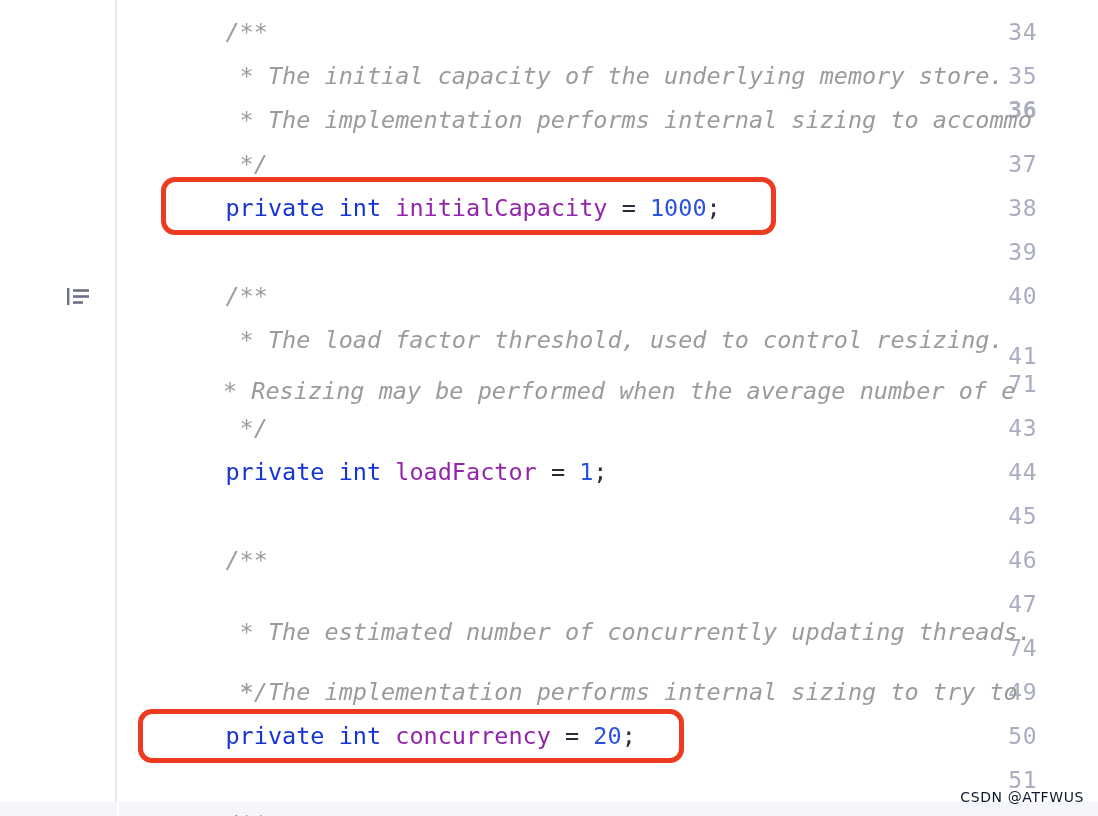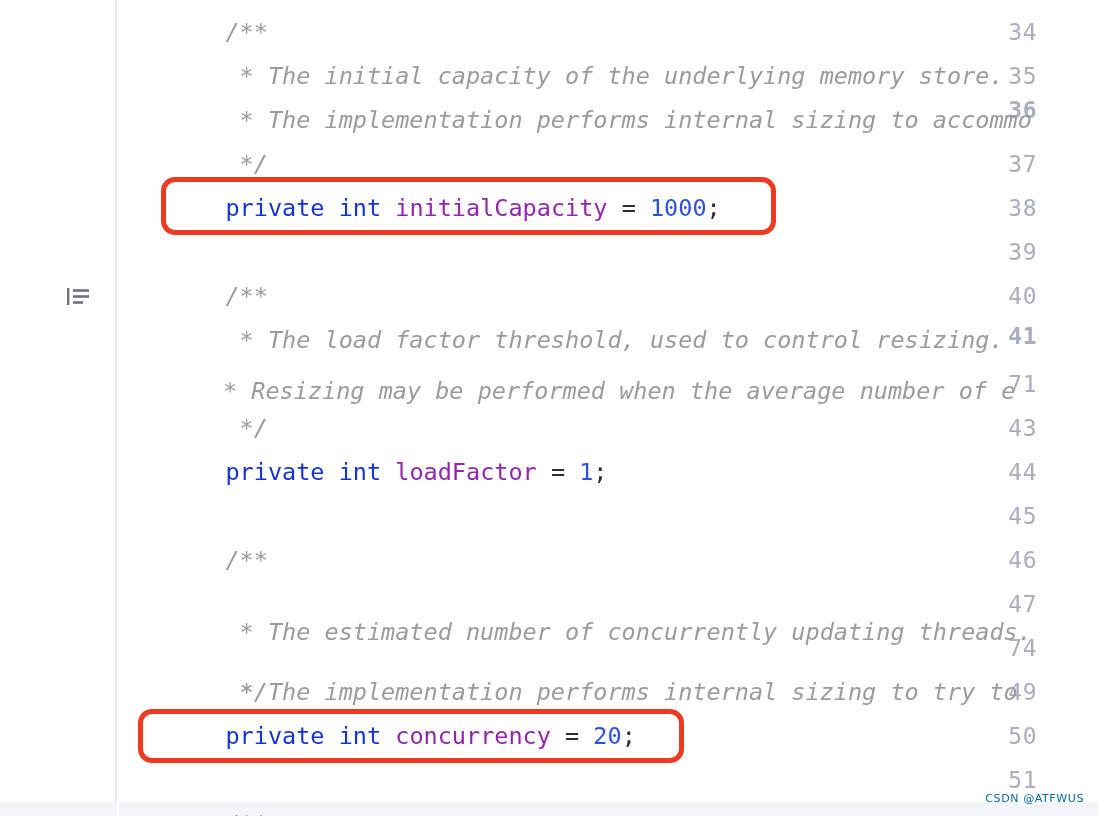--- a/index.html
+++ b/index.html
@@ -170,7 +170,7 @@
             <rect x="6" y="13.2" width="10" height="2.6" fill="#6b7087"></rect>
           </svg></div>
       </div>
-      <div class="row" style="top: 314px; font-weight: bold;">
+      <div class="row" style="top: 334px;">
         <div class="line-num">41</div>
       </div>
       <div class="row" style="top: 362px;">

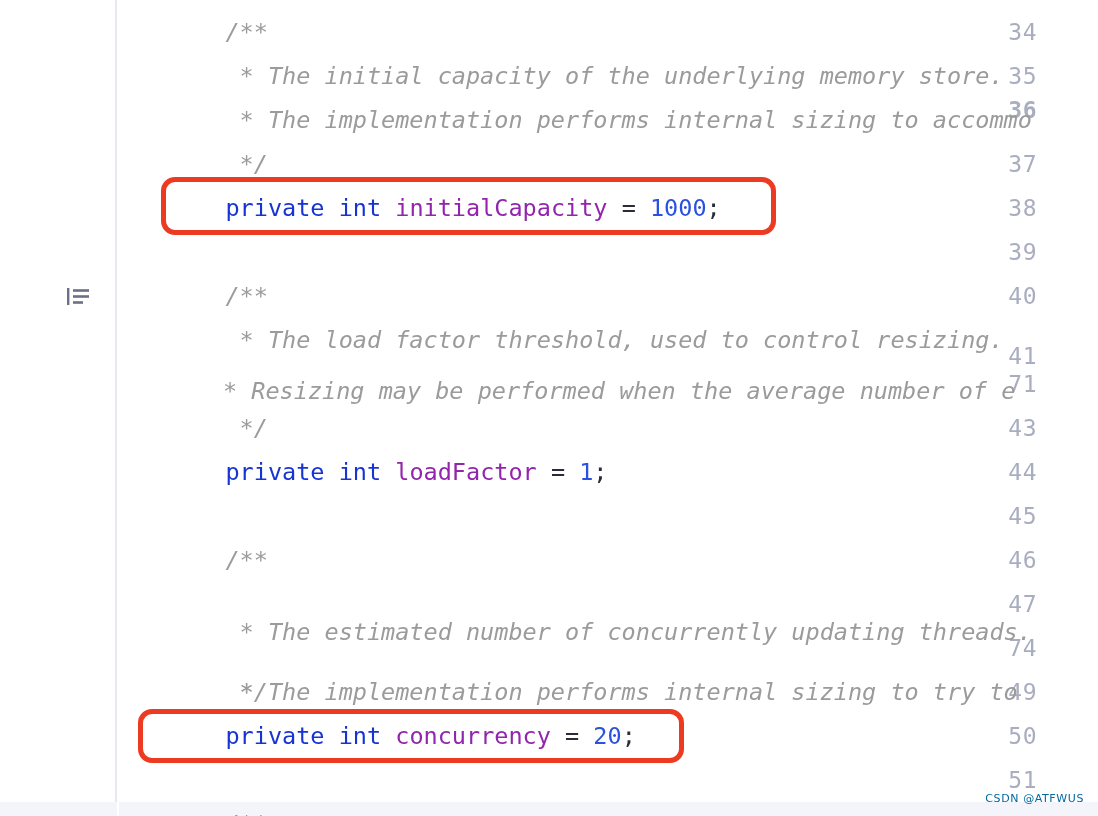--- a/index.html
+++ b/index.html
@@ -120,8 +120,8 @@
     position: absolute;
     right: 14px;
     bottom: 11px;
-    font-size: 11px;
-    color: #0369a1;
+    font-size: 14px;
+    color: #0f172a;
     font-family: "DejaVu Sans", "Liberation Sans", sans-serif;
     letter-spacing: 0.6px;
     white-space: nowrap;

